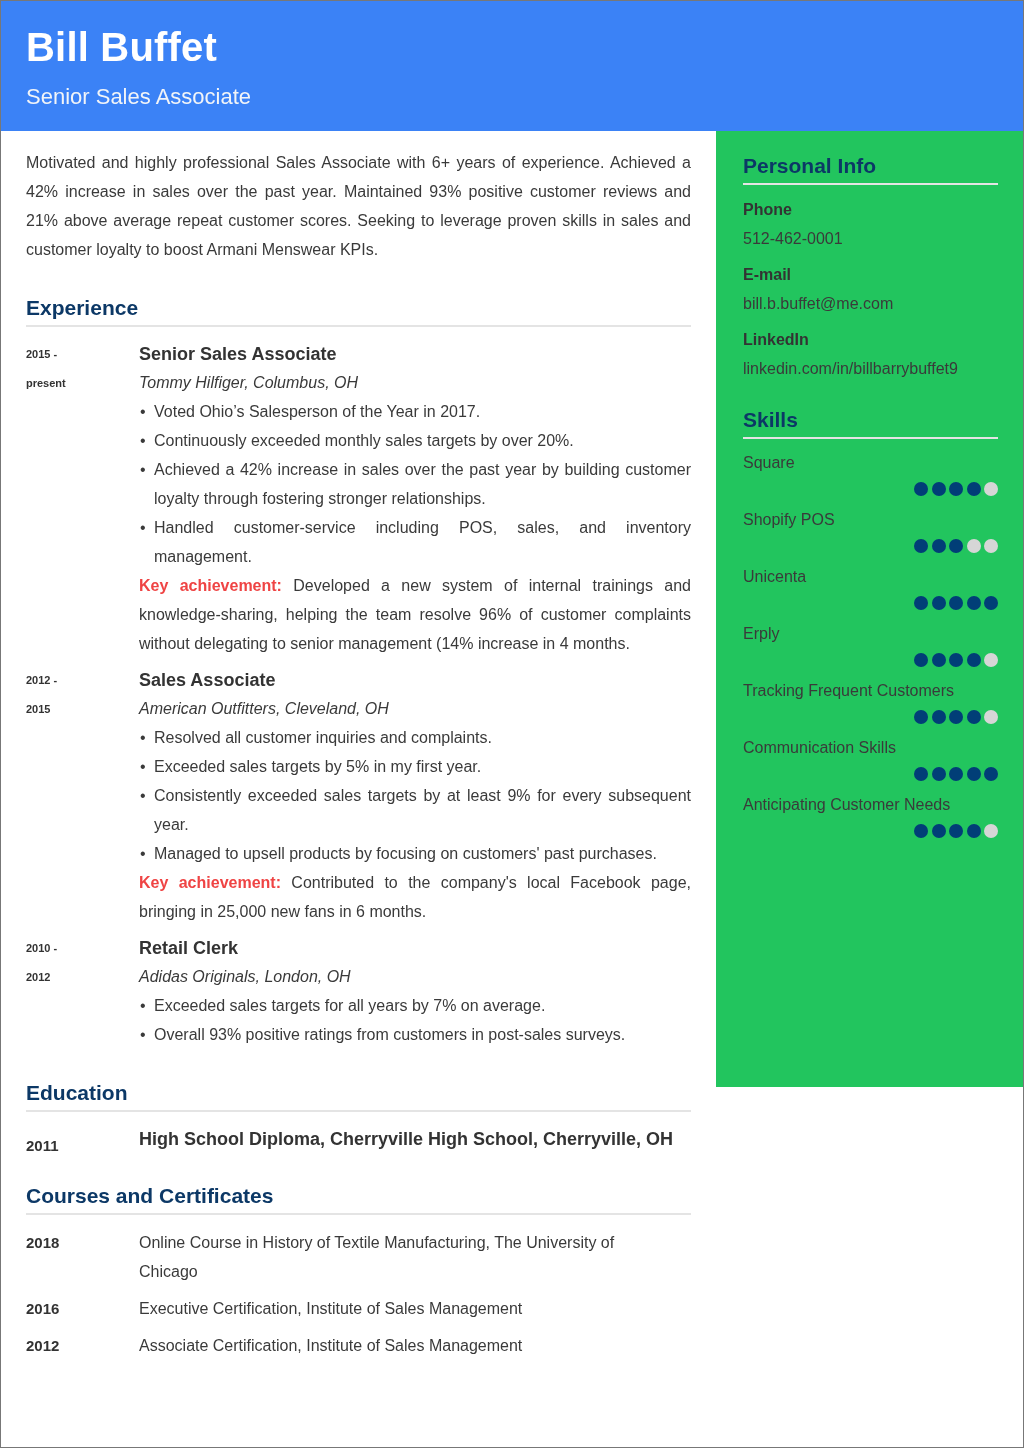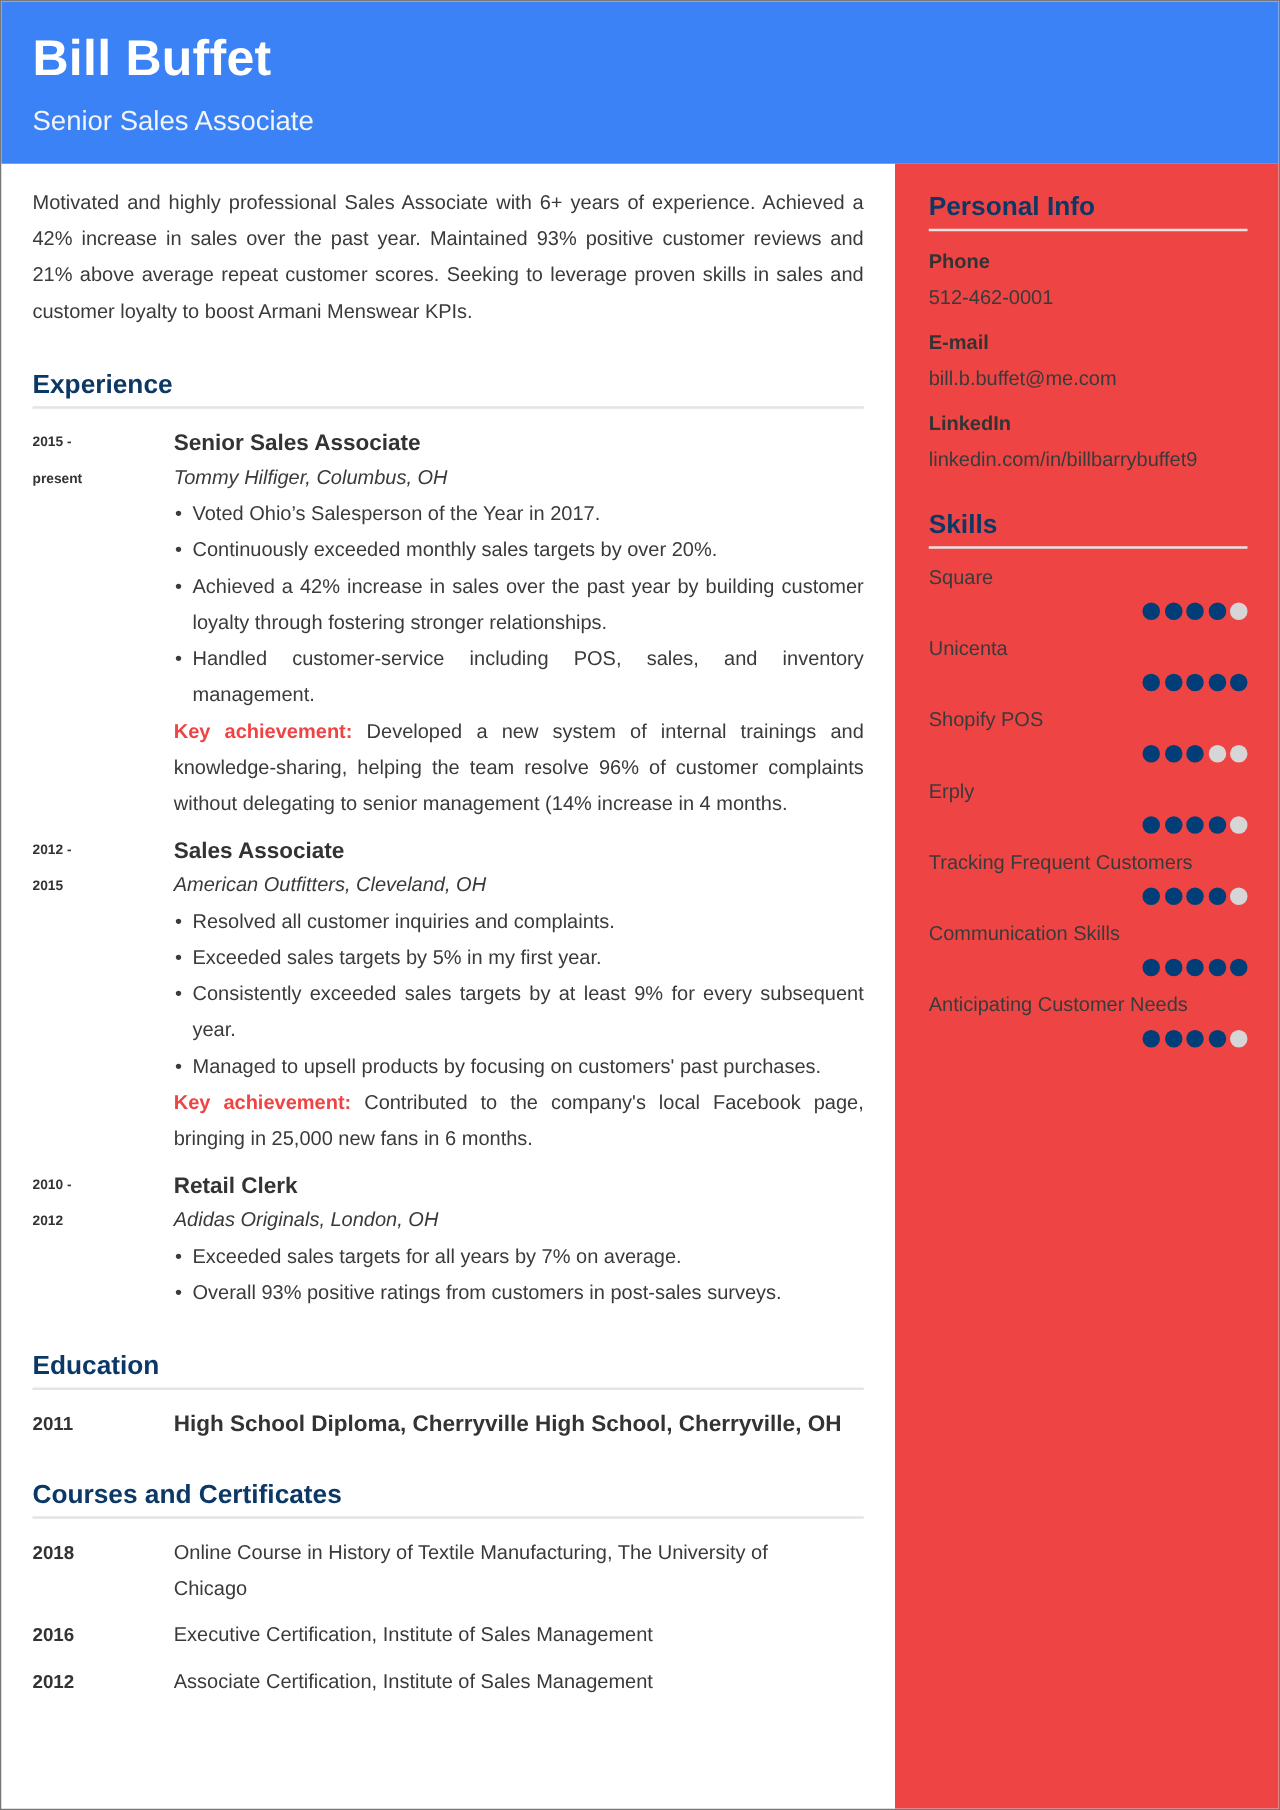--- a/index.html
+++ b/index.html
@@ -30,8 +30,8 @@
     font-size: 22px; color: #f1f4f8;
   }
   .sidebar {
-    position: absolute; left: 715px; top: 130px; width: 307px; height: 1316px;
-    background: #ef4444;
+    position: absolute; left: 715px; top: 130px; width: 307px; height: 956px;
+    background: #22c55e;
   }
   .main {
     position: absolute; left: 25px; top: 130px; width: 665px;

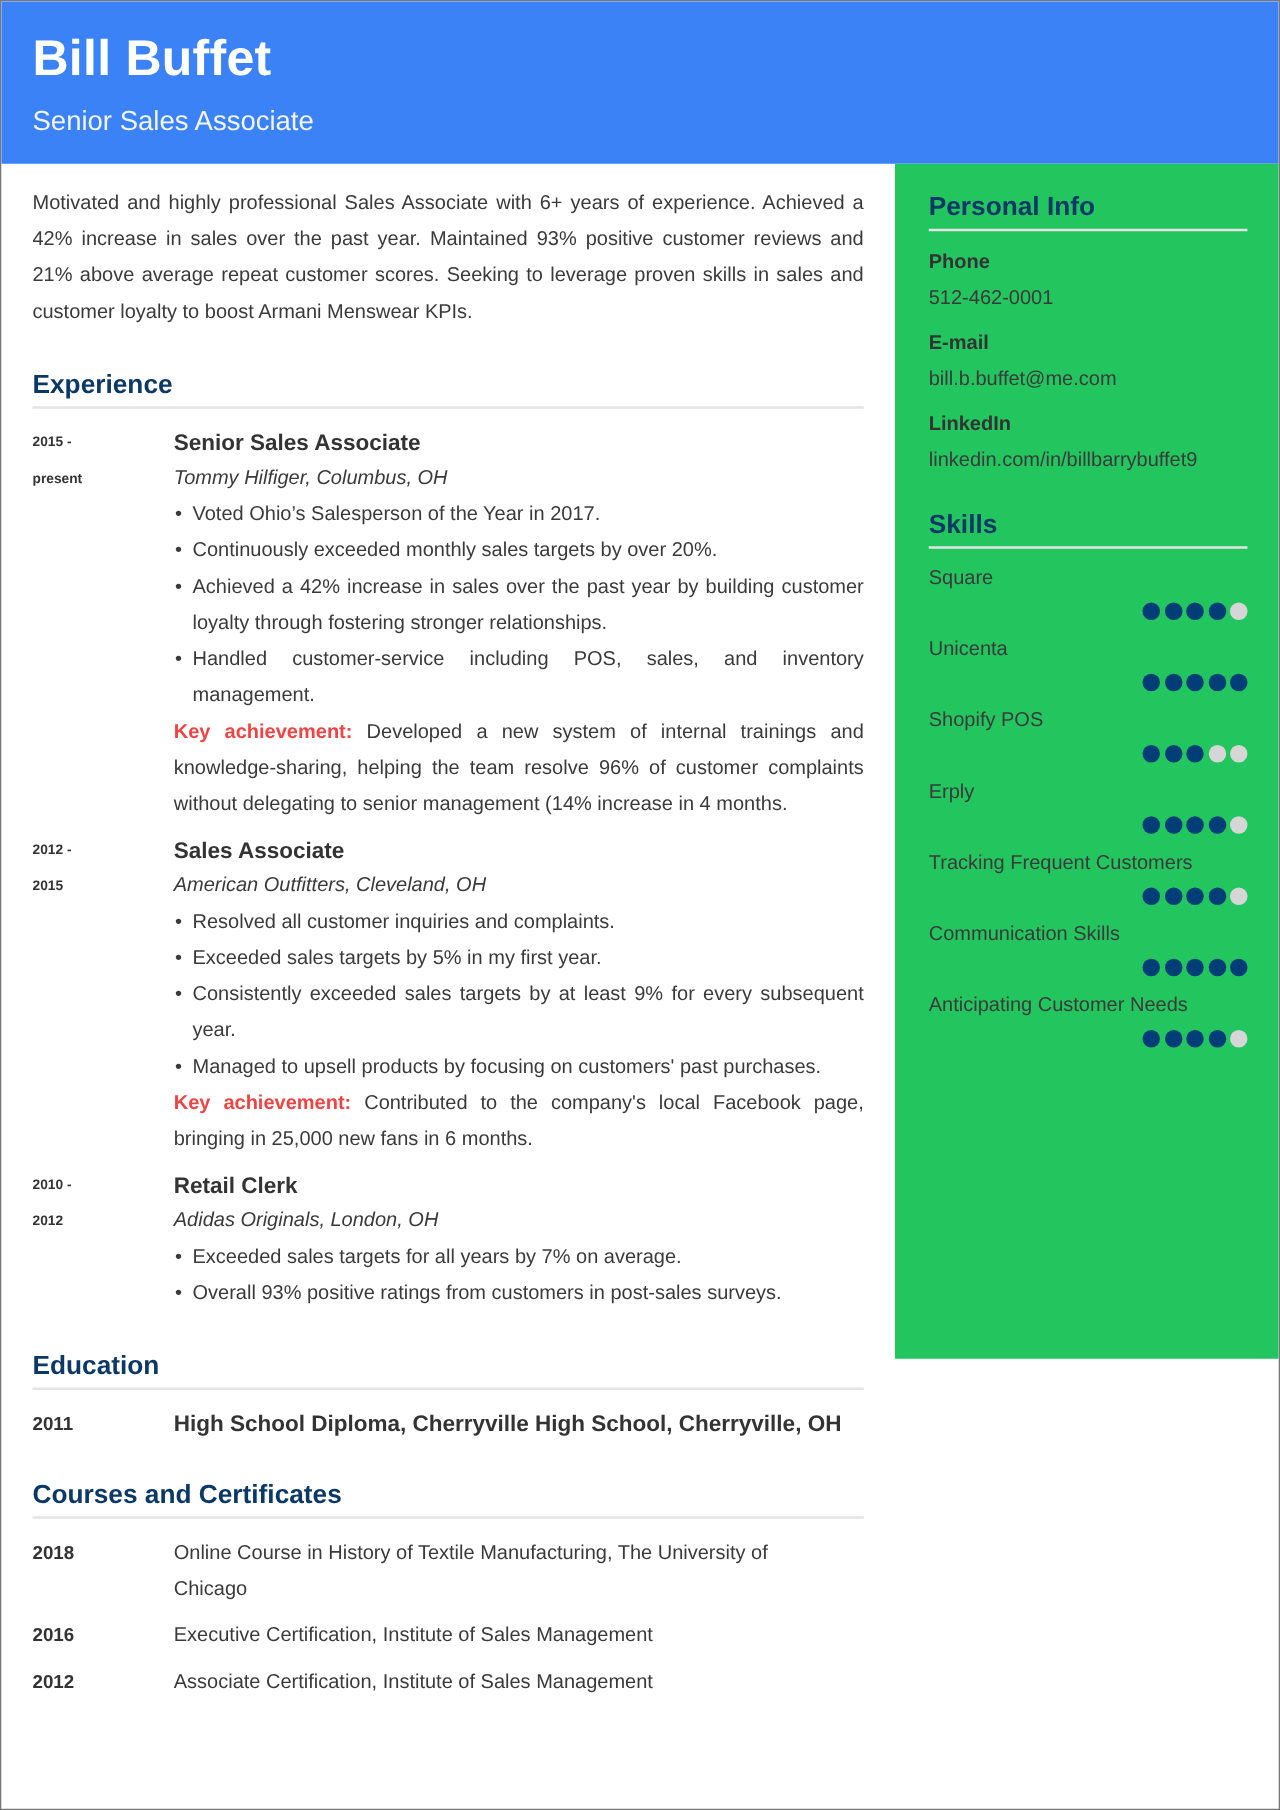--- a/index.html
+++ b/index.html
@@ -188,6 +188,16 @@
             </div>
           </div>
           <div class="skill">
+            <div class="label">Shopify POS</div>
+            <div class="dots">
+              <span class="dot on"></span>
+              <span class="dot on"></span>
+              <span class="dot on"></span>
+              <span class="dot"></span>
+              <span class="dot"></span>
+            </div>
+          </div>
+          <div class="skill">
             <div class="label">Unicenta</div>
             <div class="dots">
               <span class="dot on"></span>
@@ -198,16 +208,6 @@
             </div>
           </div>
           <div class="skill">
-            <div class="label">Shopify POS</div>
-            <div class="dots">
-              <span class="dot on"></span>
-              <span class="dot on"></span>
-              <span class="dot on"></span>
-              <span class="dot"></span>
-              <span class="dot"></span>
-            </div>
-          </div>
-          <div class="skill">
             <div class="label">Erply</div>
             <div class="dots">
               <span class="dot on"></span>

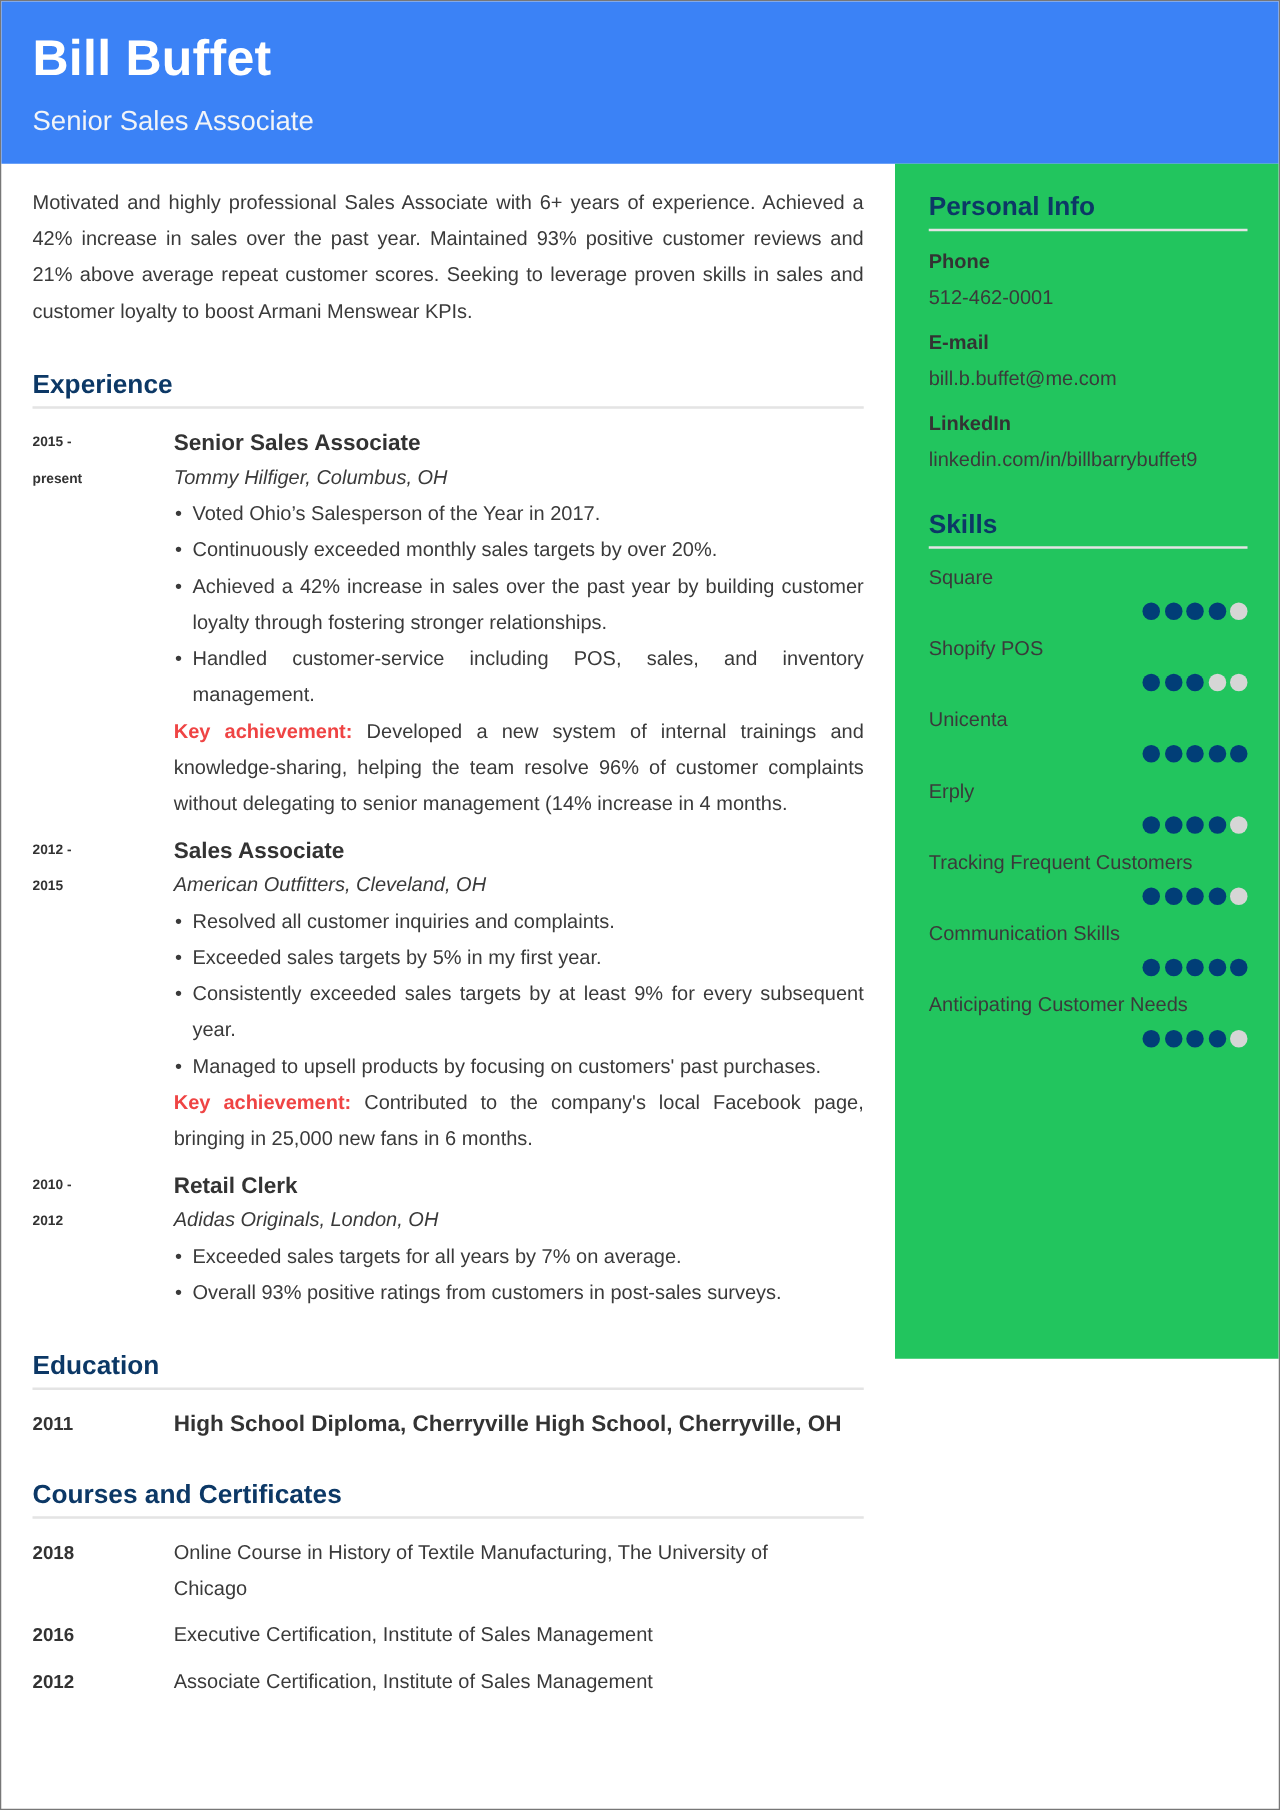--- a/index.html
+++ b/index.html
@@ -60,7 +60,7 @@
   .job li::before { content: "•"; position: absolute; left: 1px; top: 0; }
   .job .key { text-align: justify; }
   .job .key b { color: #ef4444; }
-  .edu-row { display: flex; align-items: center; }
+  .edu-row { display: flex; align-items: flex-end; }
   .edu-row .year { width: 113px; flex: 0 0 113px; font-weight: bold; font-size: 15px; color: #333; }
   .edu-row .degree { font-weight: bold; font-size: 18px; color: #333; line-height: 29px; }
   .course-row { display: flex; margin-bottom: 8px; }

